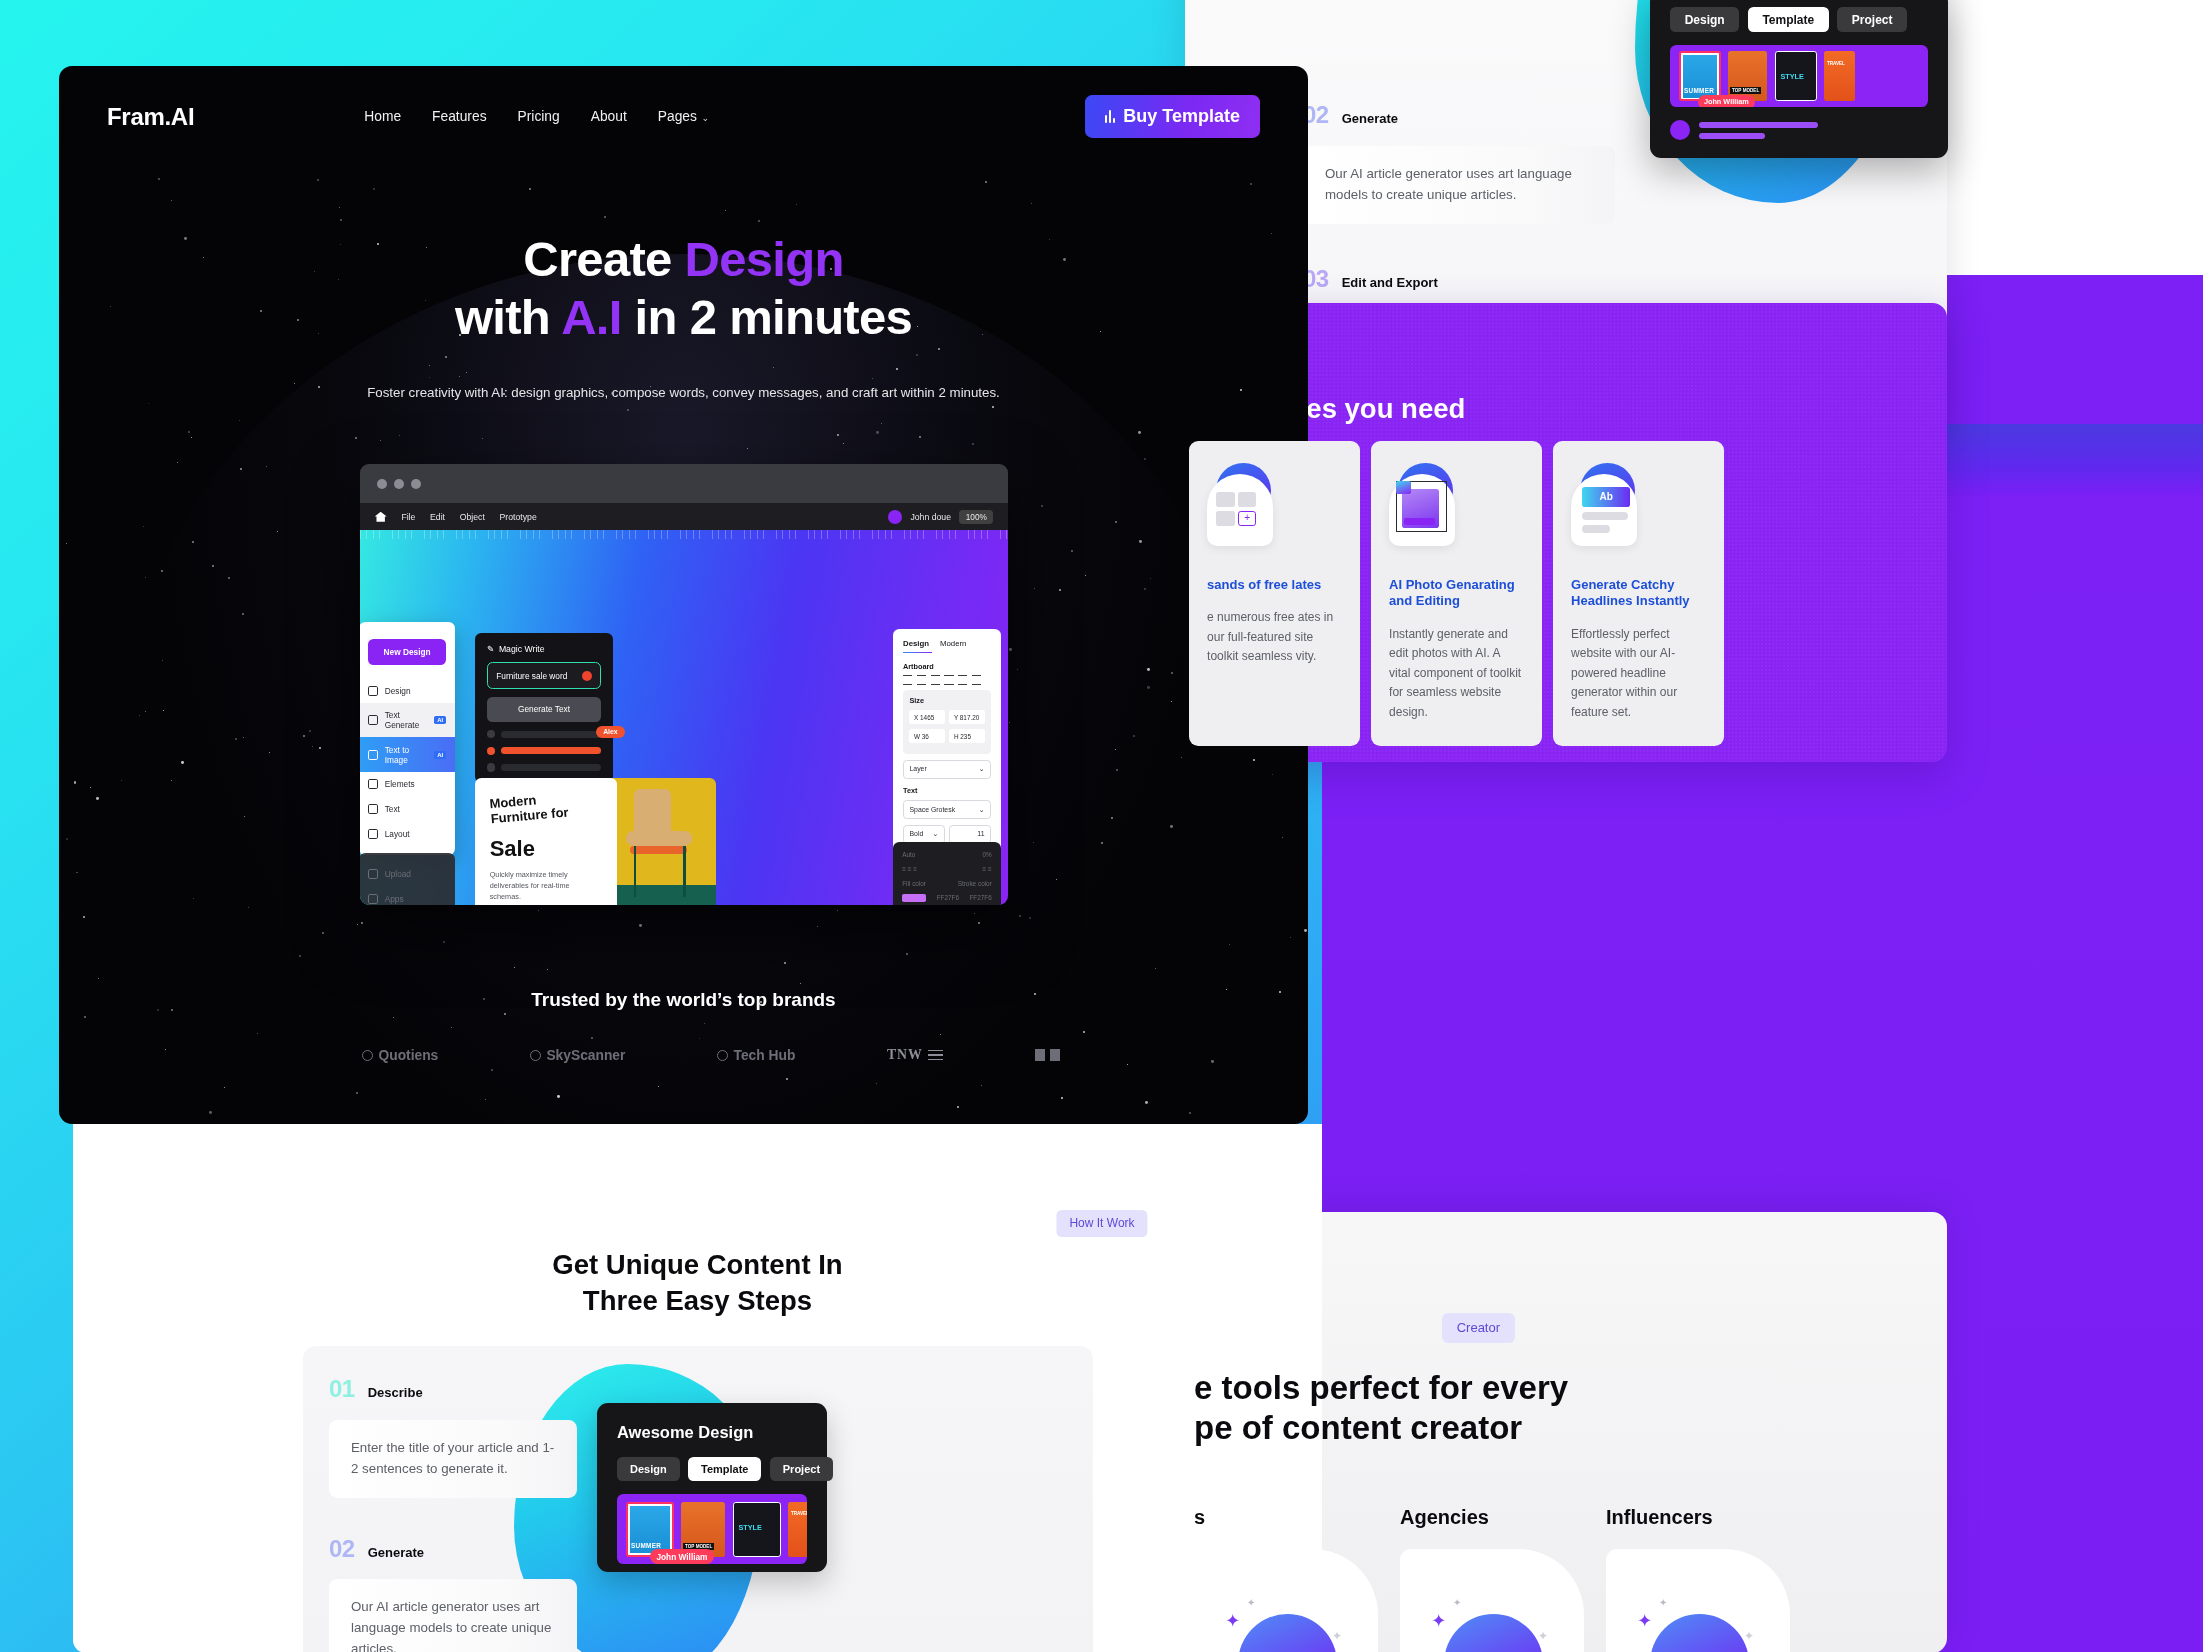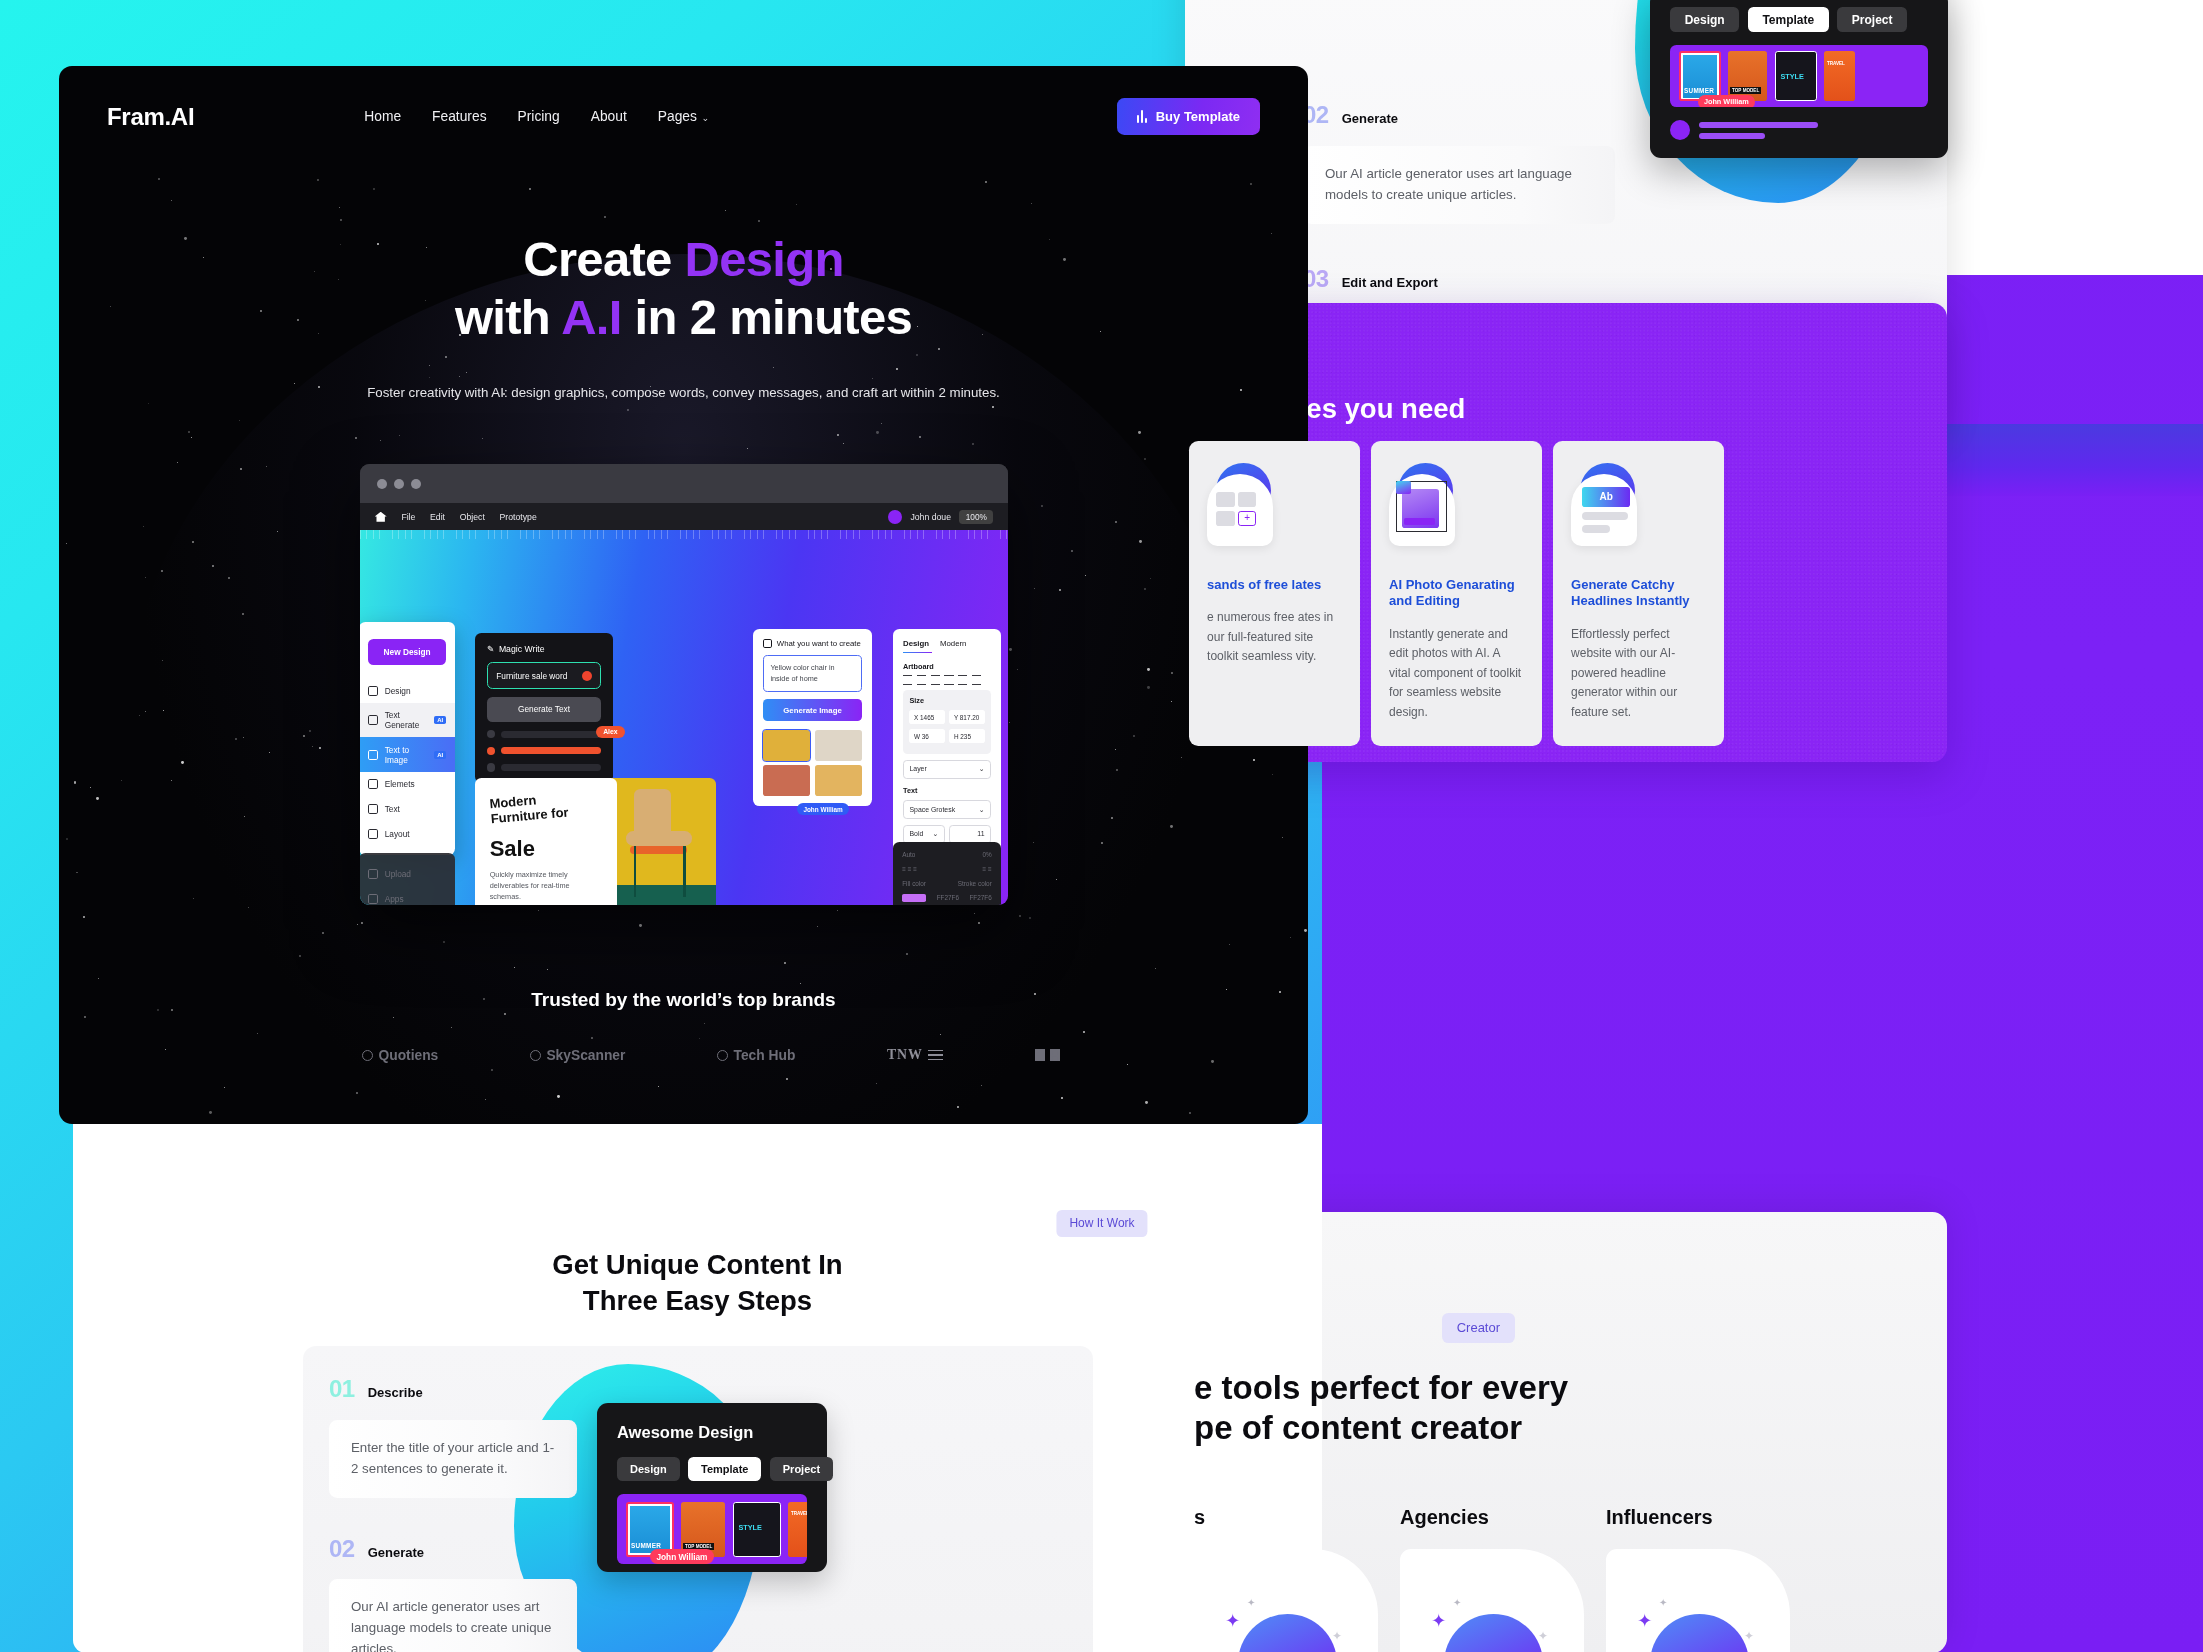--- a/index.html
+++ b/index.html
@@ -192,7 +192,7 @@
   #navlinks .caret { font-size: 9.2px; margin-left:4.6px; color:#d8d8de;}
   #buy-btn {
     margin-left:auto; background: linear-gradient(100deg,#3b49f5 0%, #7b29f3 58%, #8f2ef2 100%);
-    color:#fff; font-size:13px; font-weight:700; padding: 11px 20px; border-radius:7.3px;
+    color:#fff; font-size:18px; font-weight:700; padding: 11px 20px; border-radius:7.3px;
     display:flex; align-items:center; gap:8.3px; border:none; cursor:pointer;
   }
   .eqicon { display:flex; align-items:flex-end; gap:1.8px; height: 13.8px;}

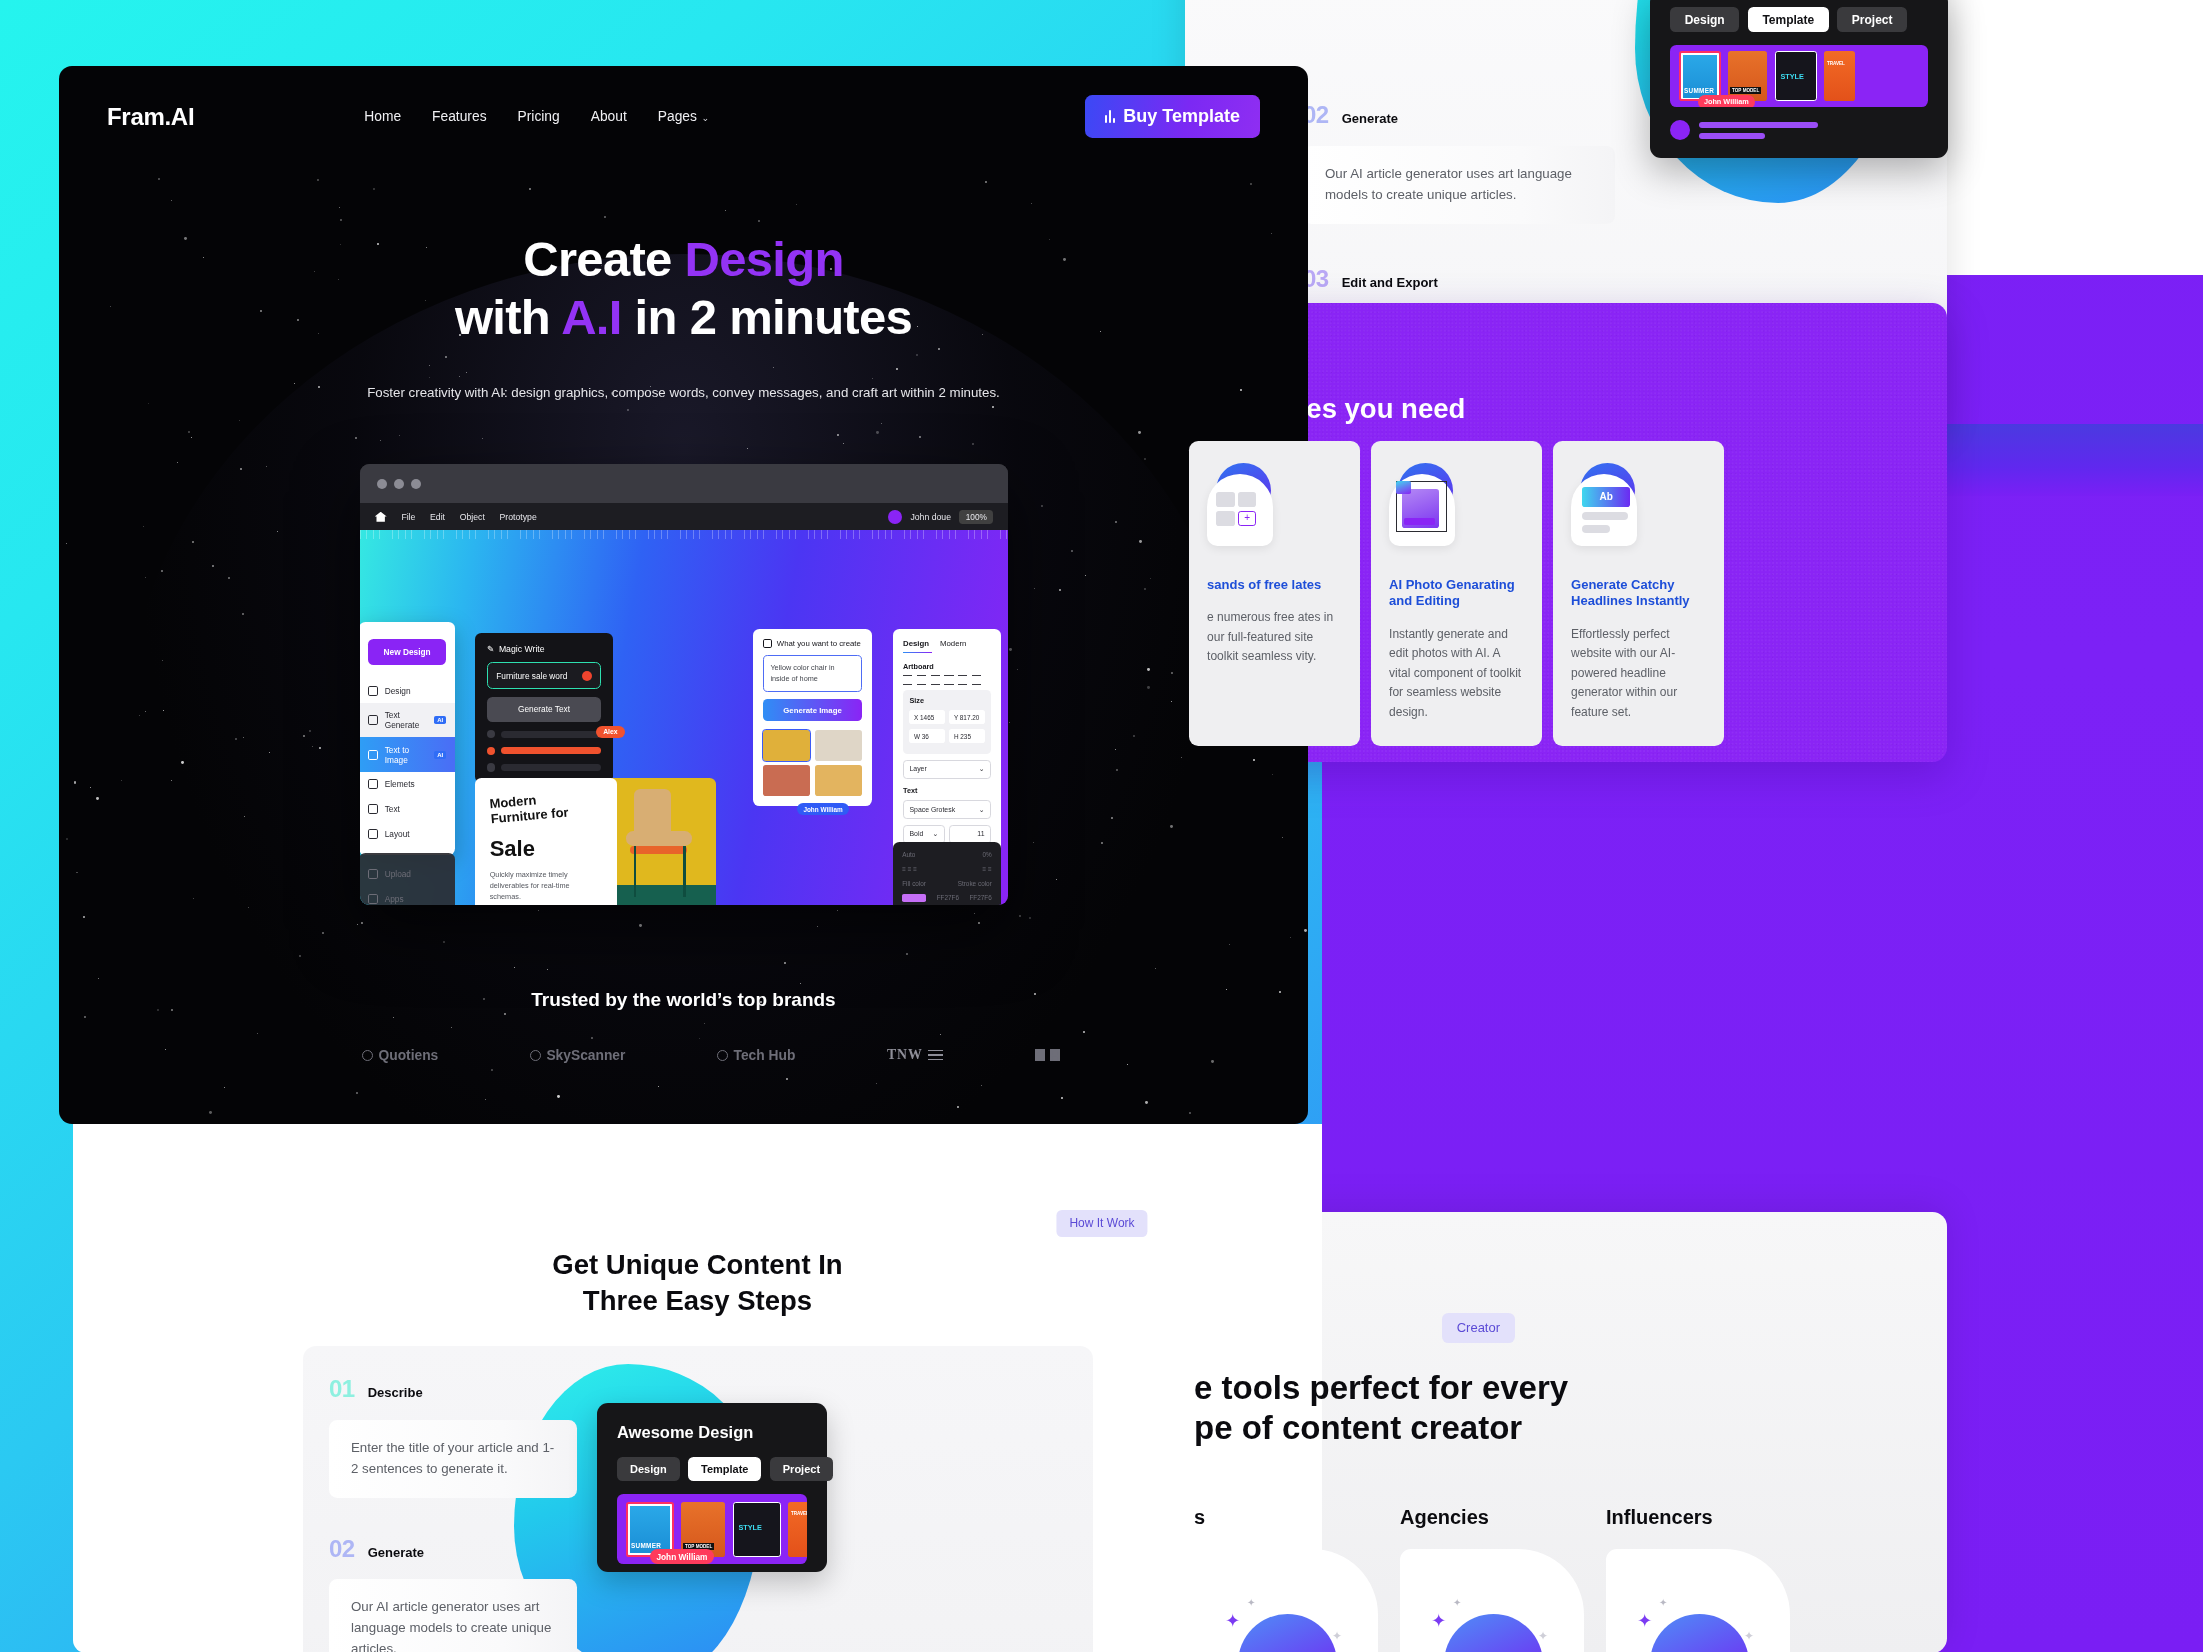--- a/index.html
+++ b/index.html
@@ -876,21 +876,6 @@
 
       </div>
 
-      <div class="mk" id="mk-create">
-        <div class="hd">
-            <span class="i"></span>
-            <span>What you want to create</span>
-          </div>
-        <div class="ta">Yellow color chair in inside of home</div>
-        <div class="gen">Generate Image</div>
-        <div class="grid">
-          <i></i>
-          <i></i>
-          <i></i>
-          <i></i>
-        </div>
-        <div class="namechip">John William</div>
-      </div>
 
       <div class="mk" id="mk-right">
         <div class="tabs">

